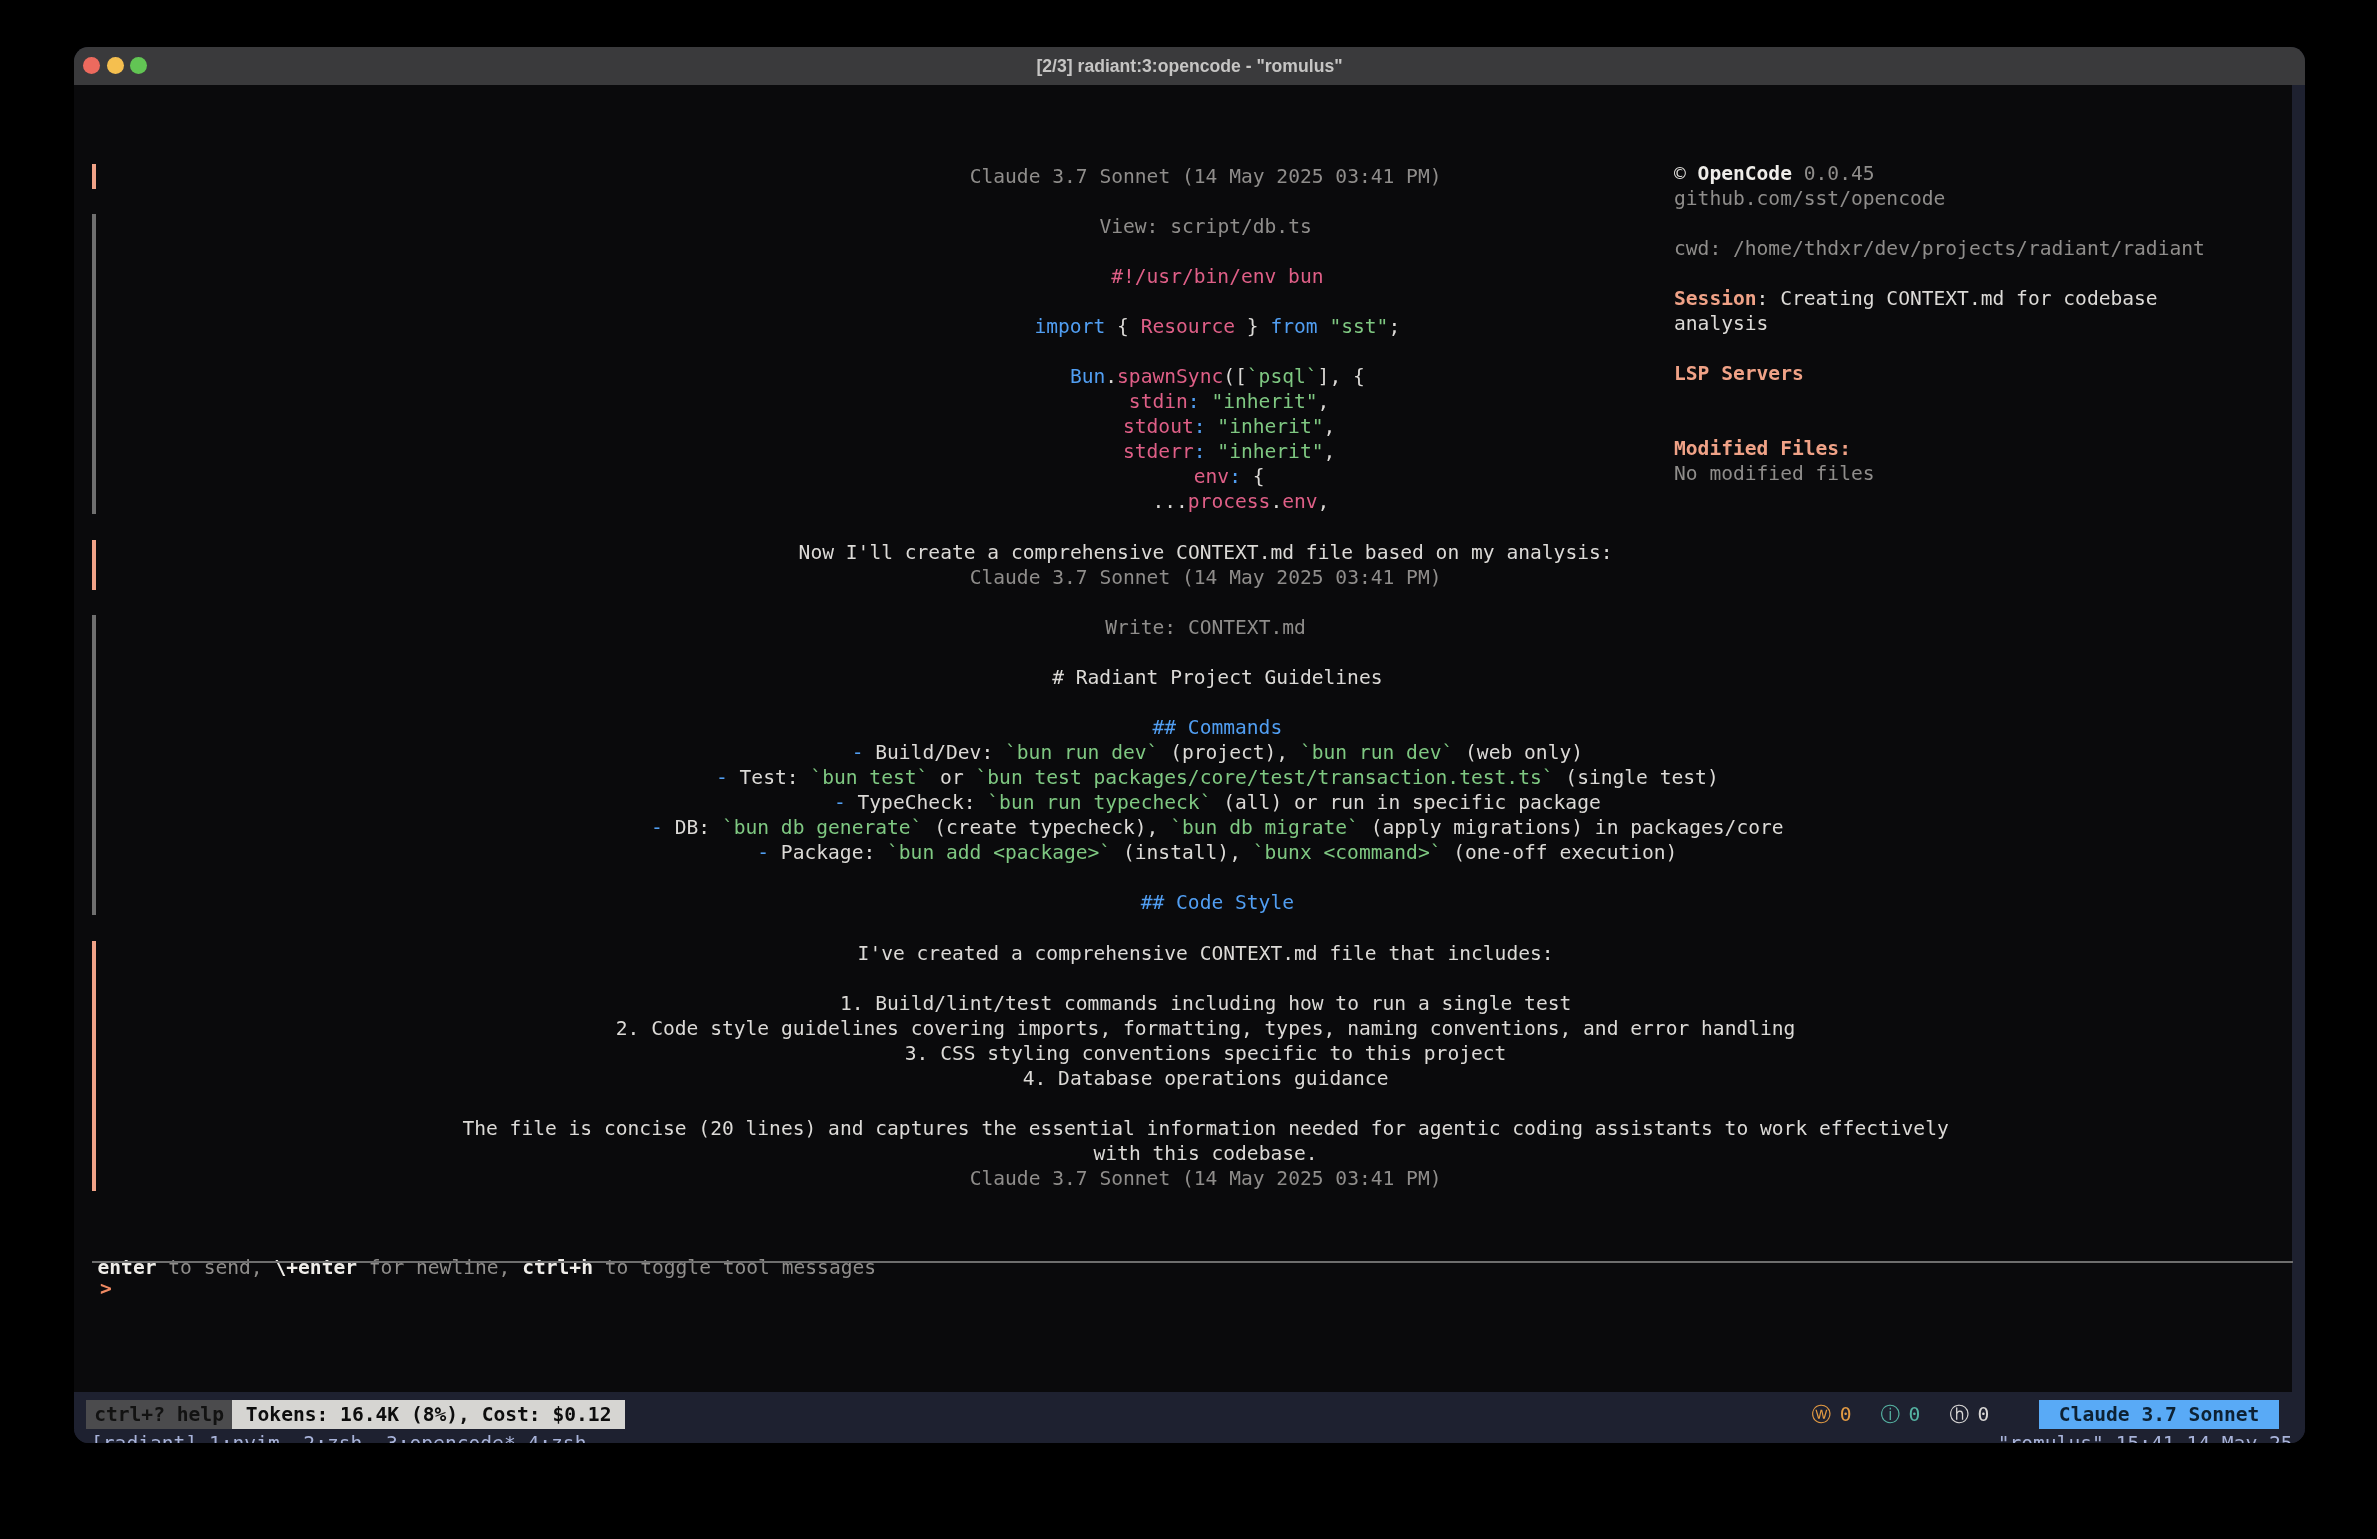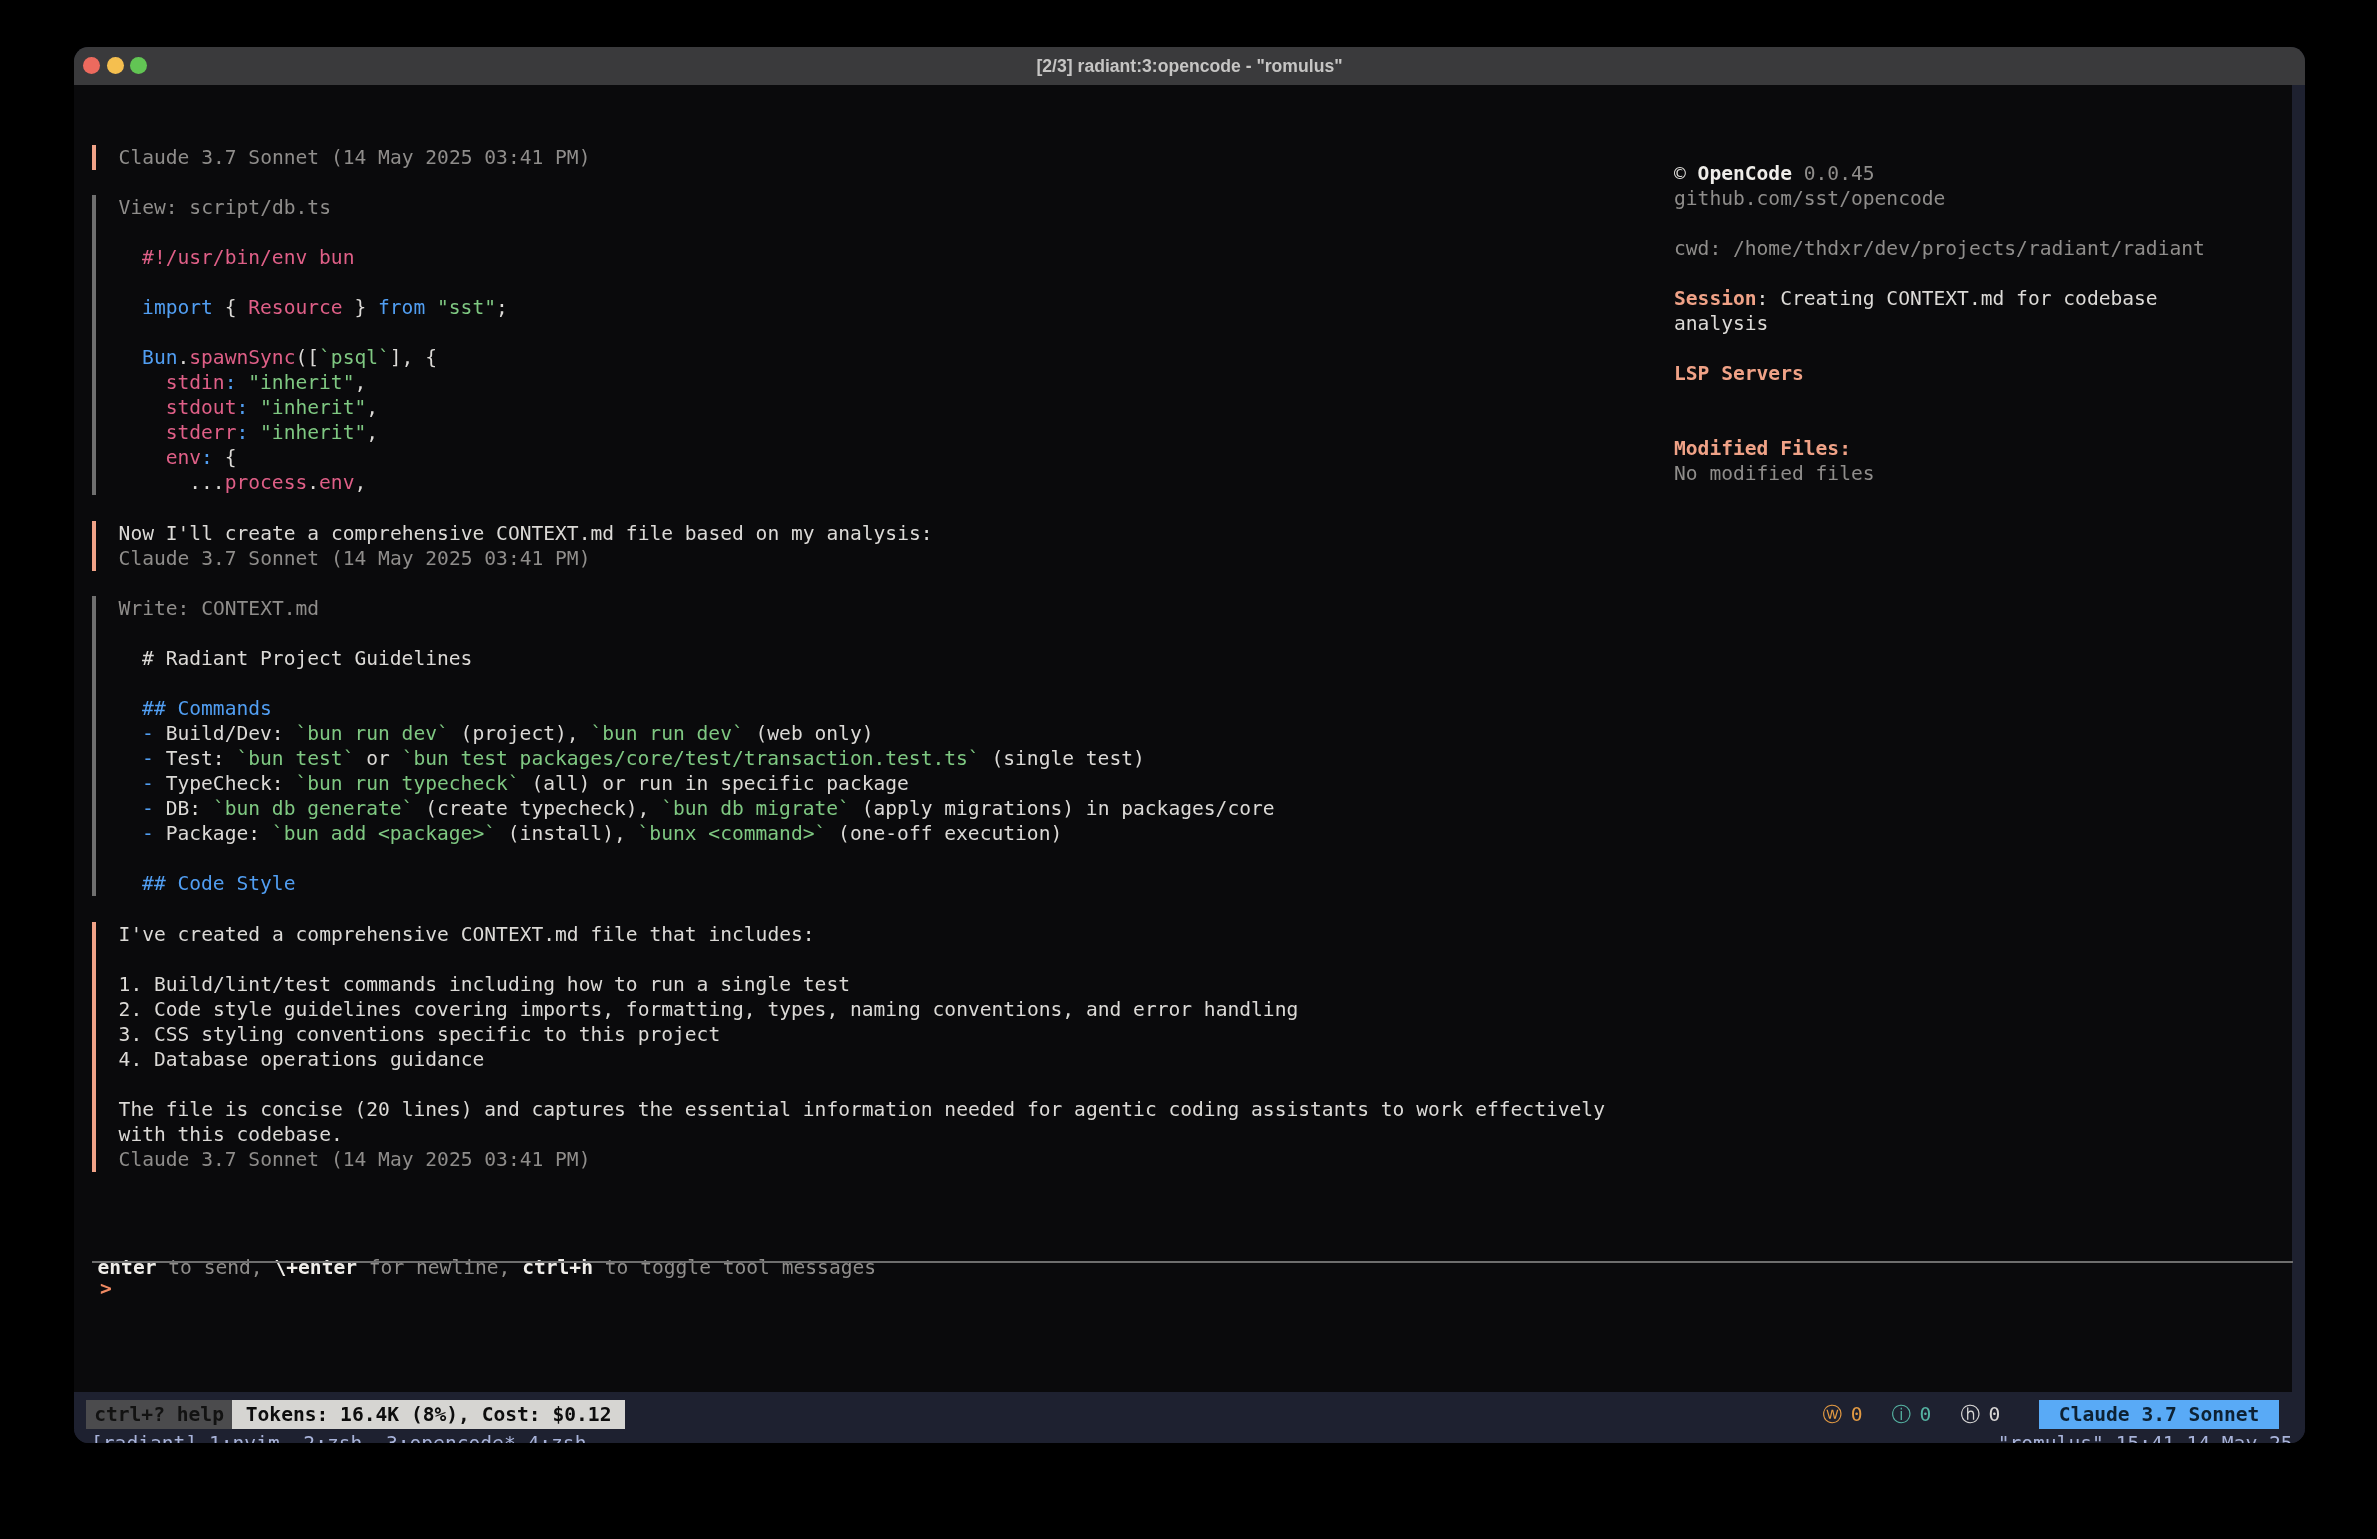--- a/index.html
+++ b/index.html
@@ -40,7 +40,7 @@
   .light.yellow{background:#f5bf4f;}
   .light.green{background:#62c554;}
   .term{position:absolute;left:0;top:38px;width:2218px;height:1307px;background:var(--term-black);}
-  .chat{position:absolute;left:17.6px;top:60px;width:2201px;}
+  .chat{position:absolute;left:17.6px;top:79px;width:2201px;text-align:center;}
   .msg{border-left:4.6px solid var(--orange);padding-left:23px;margin-bottom:25.4px;}
   .msg.tool{border-left-color:var(--border-gray);}
   .line{display:block;height:25px;line-height:25px;white-space:pre;}

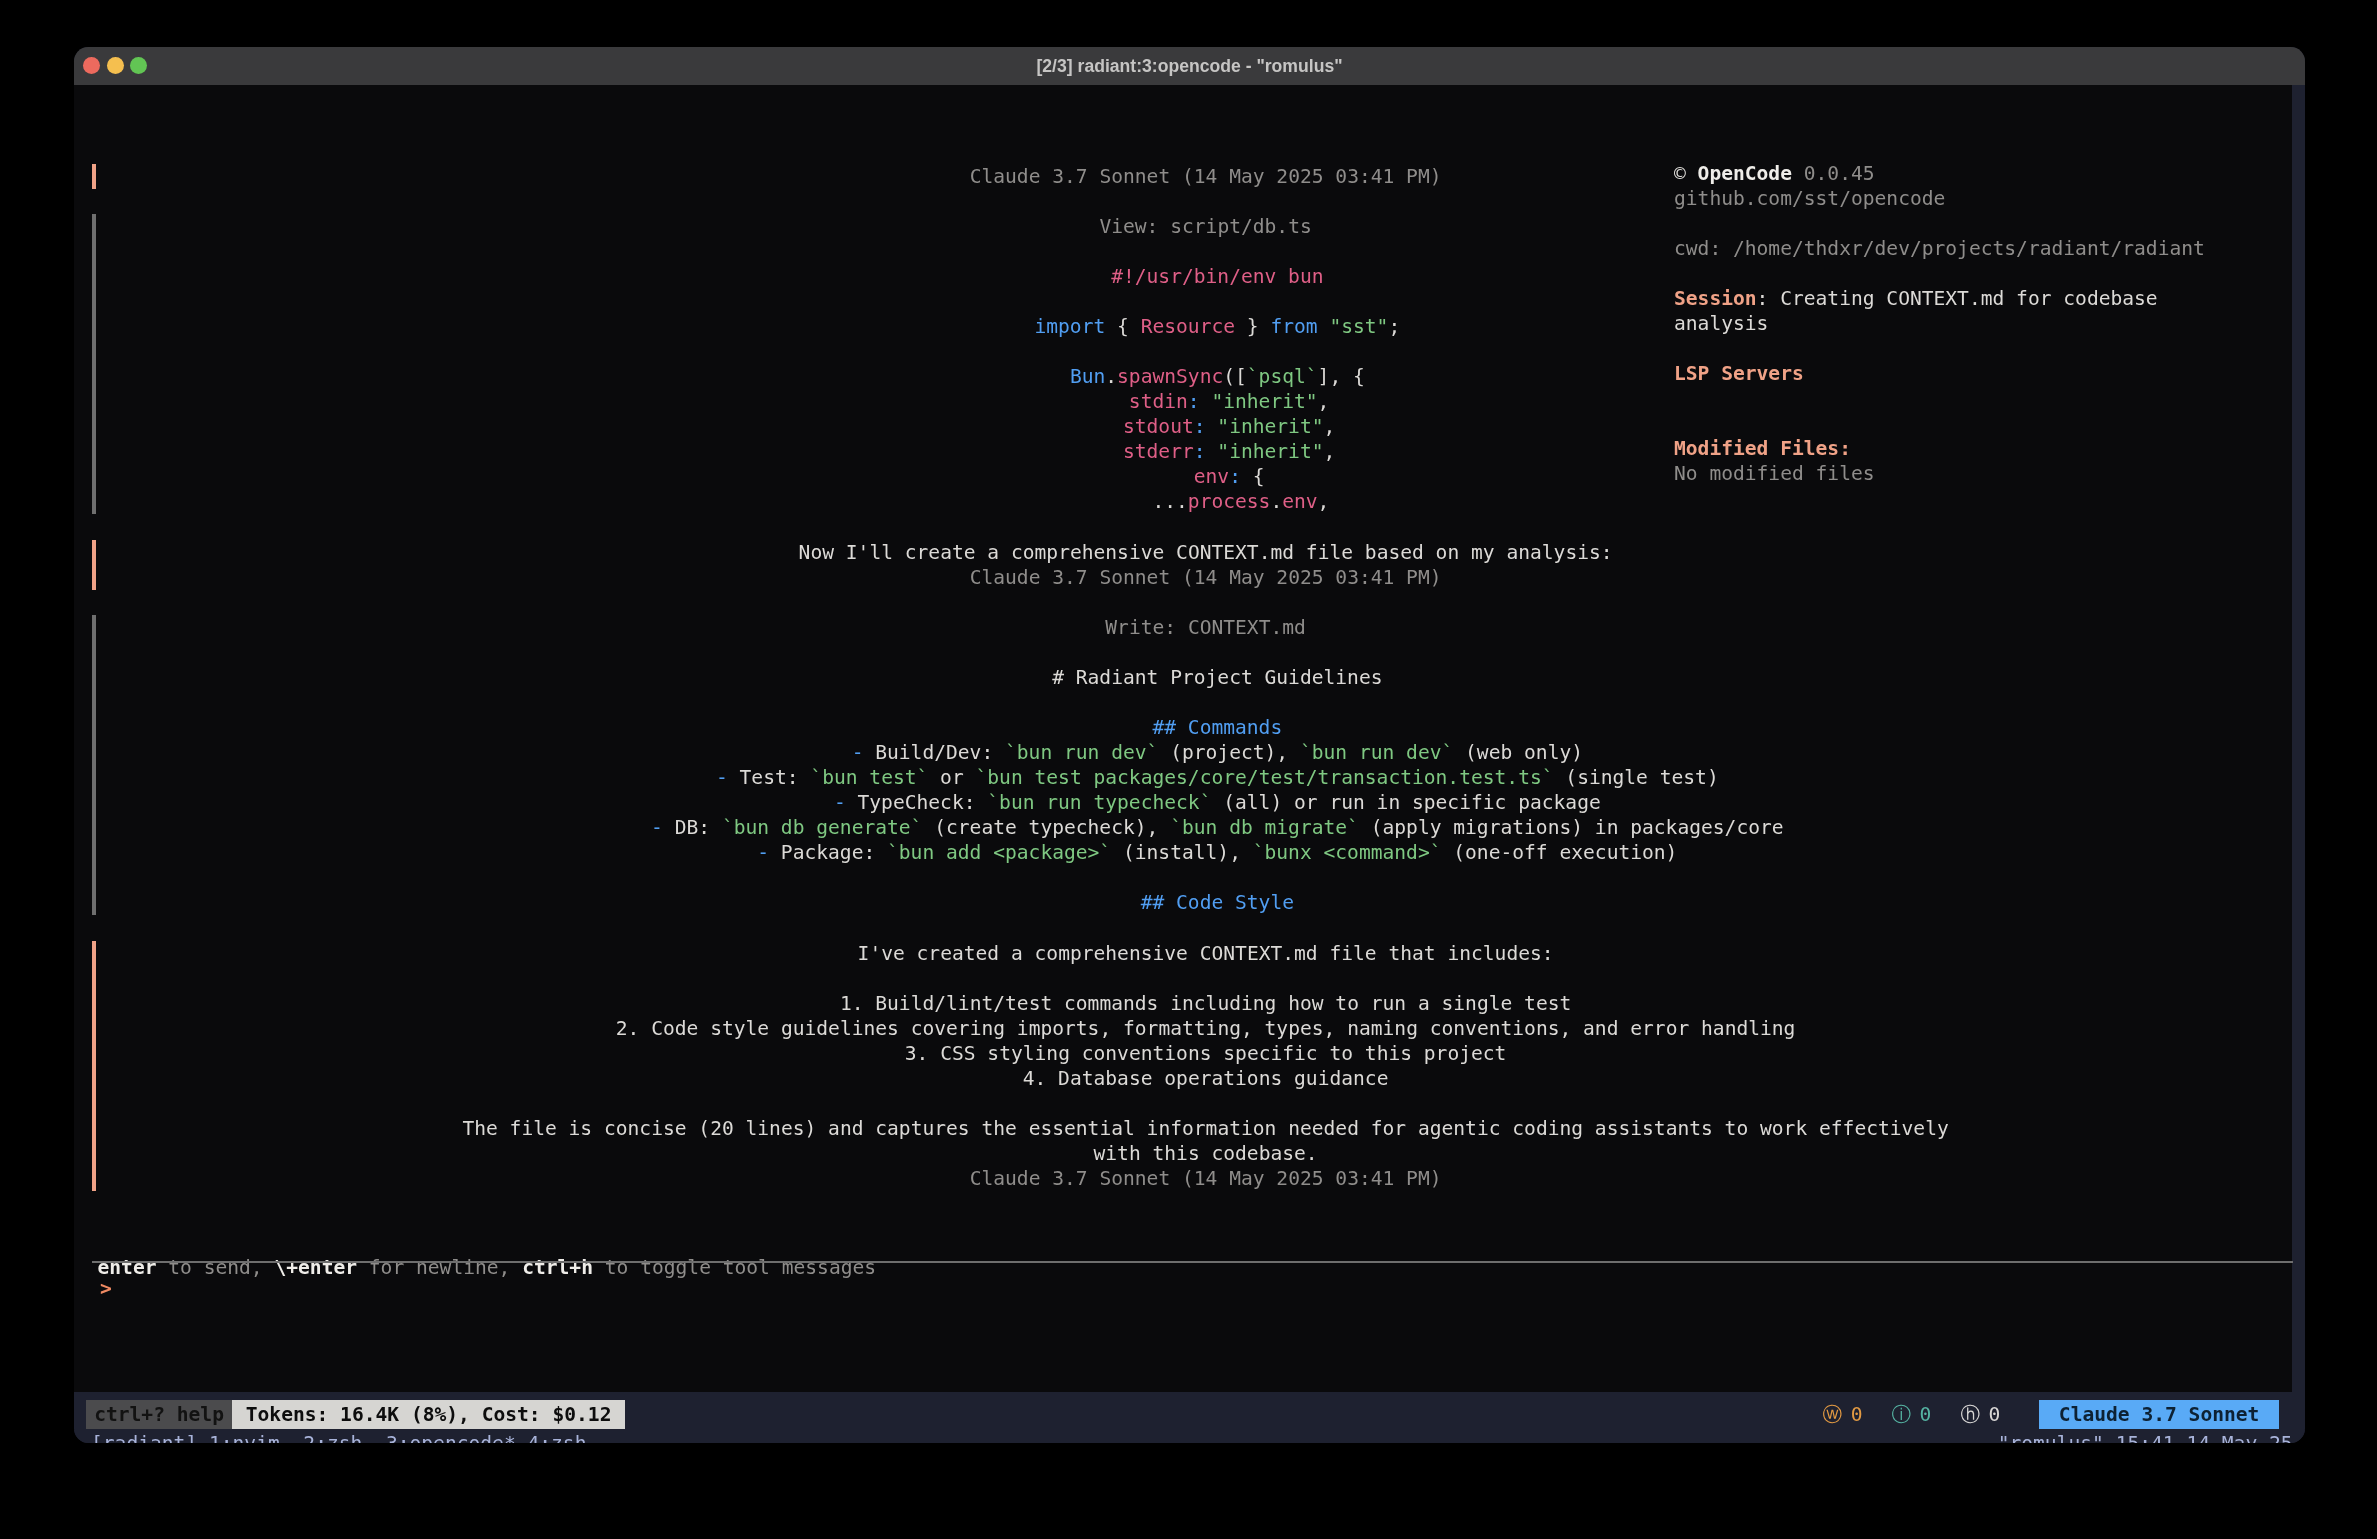--- a/index.html
+++ b/index.html
@@ -67,7 +67,7 @@
   .ic-orange{color:var(--icon-orange);}
   .ic-teal{color:var(--icon-teal);}
   .ic-white{color:var(--icon-white);}
-  .chip.model{background:var(--chip-blue);color:var(--chip-blue-fg);padding:0 19.6px;margin-left:10px;}
+  .chip.model{background:var(--chip-blue);color:var(--chip-blue-fg);padding:0 19.6px;margin-left:21px;}
   .tmuxbar{position:absolute;left:0;top:1345px;width:2231px;height:51px;background:var(--navy);
     color:var(--tmux-fg);}
   .tmux-left{position:absolute;left:17px;top:1.3px;height:26px;line-height:26px;white-space:pre;}

